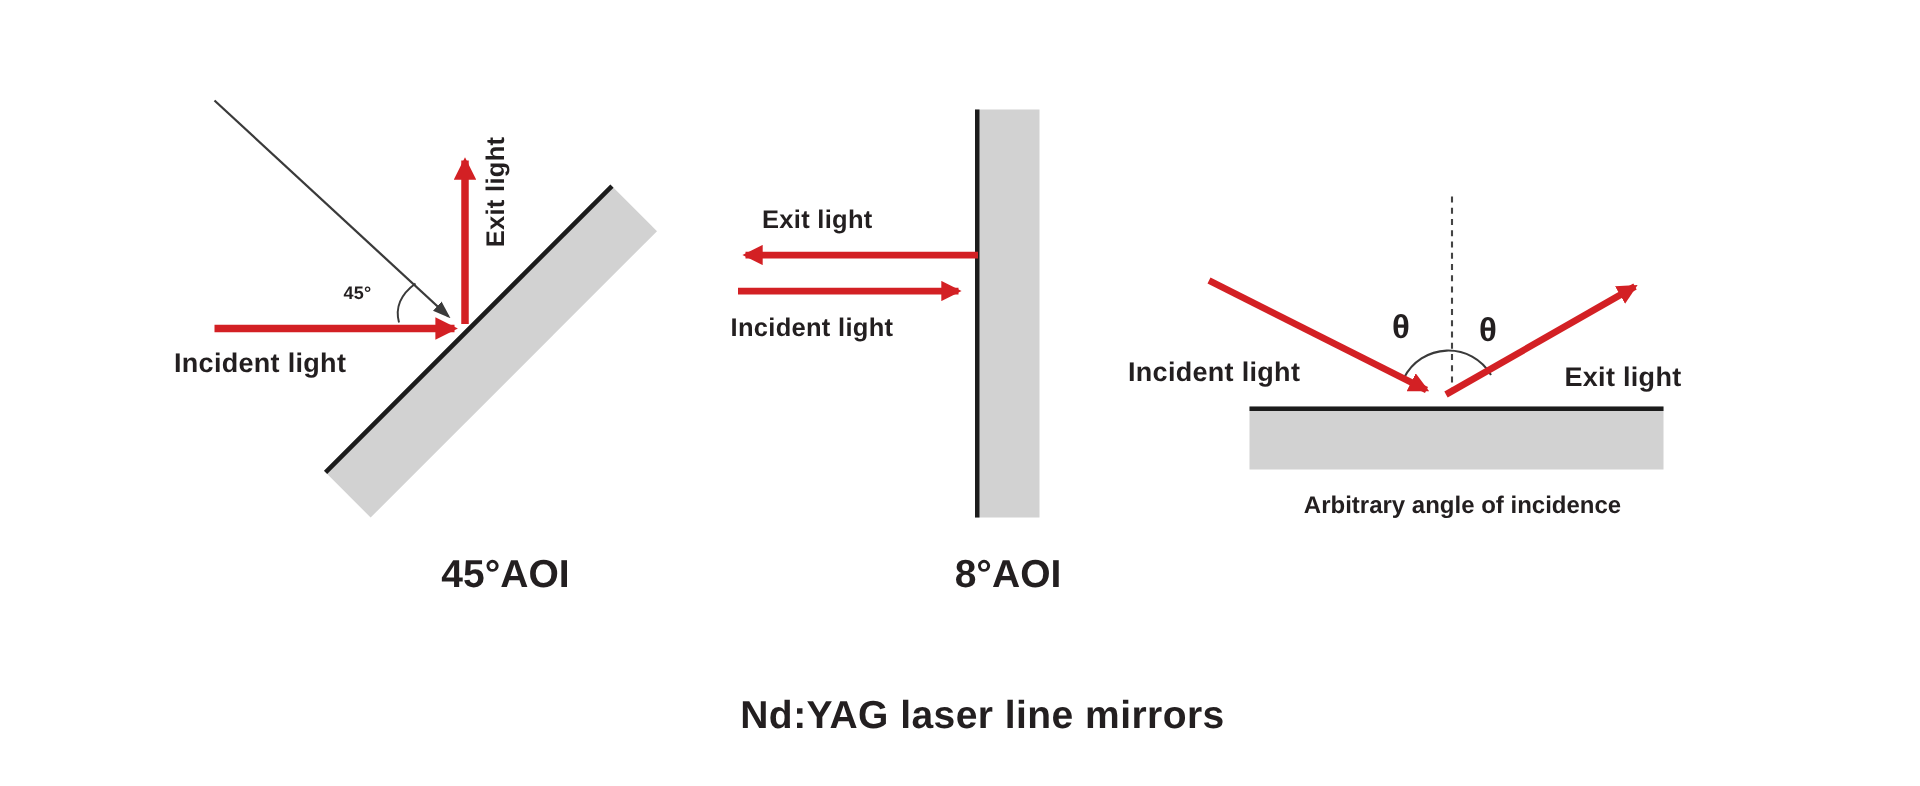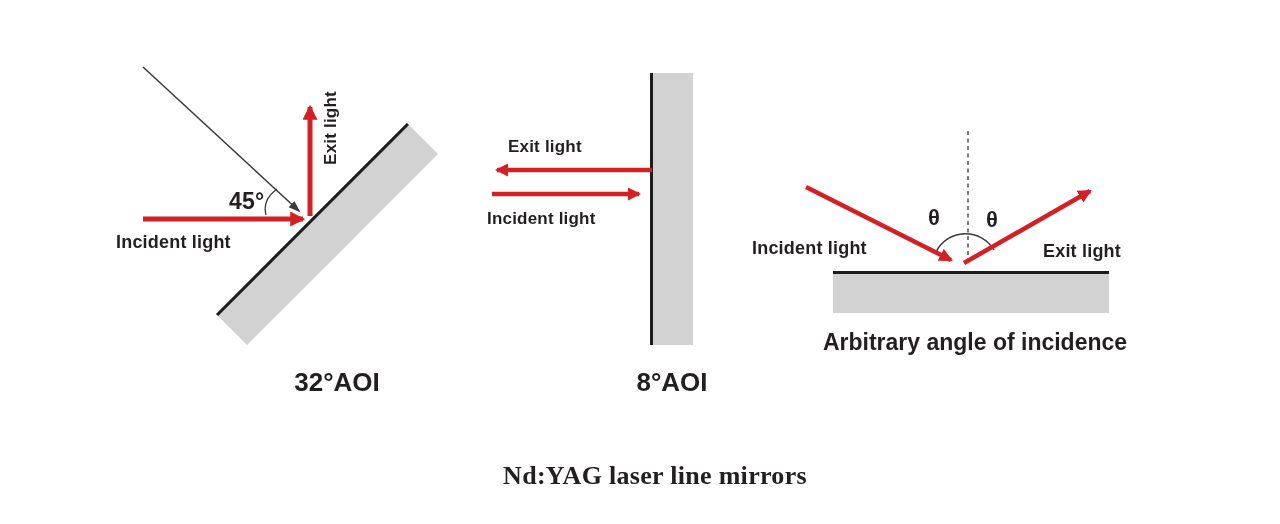--- a/index.html
+++ b/index.html
@@ -25,7 +25,7 @@
     white-space: nowrap;
   }
   .label-small { font-size: 17px; }
-  .label-angle { font-size: 23px; }
+  .label-angle { font-size: 12px; }
   .label-theta { font-size: 22px; font-weight: 700; }
   .label-rotated {
     transform: rotate(-90deg);

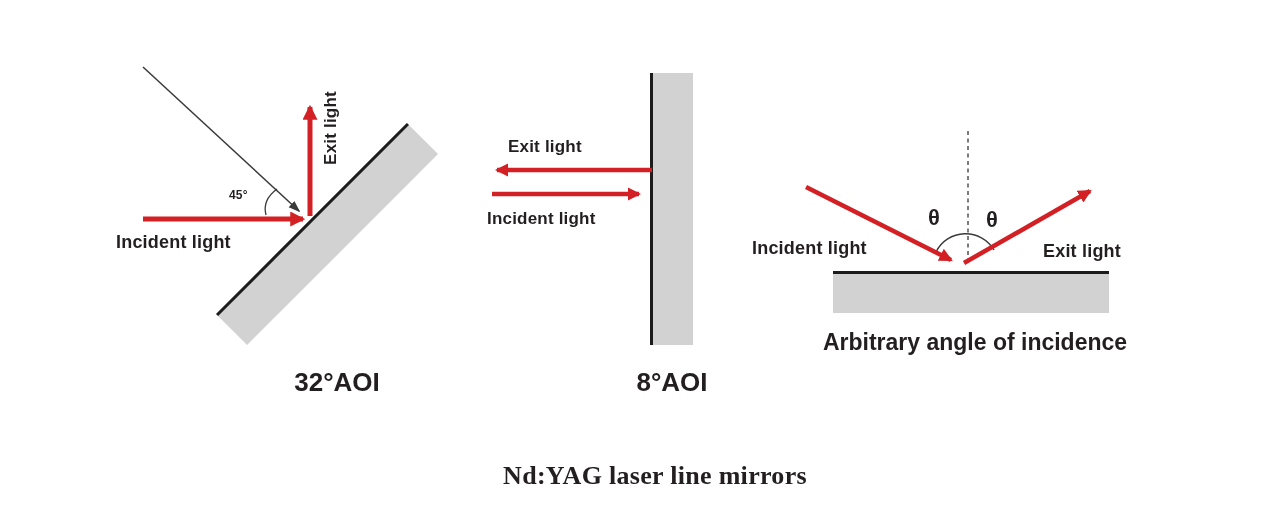--- a/index.html
+++ b/index.html
@@ -43,7 +43,7 @@
     position: absolute;
     transform: translateX(-50%);
     font-weight: 700;
-    font-size: 23px;
+    font-size: 16px;
     white-space: nowrap;
   }
   .main-title {

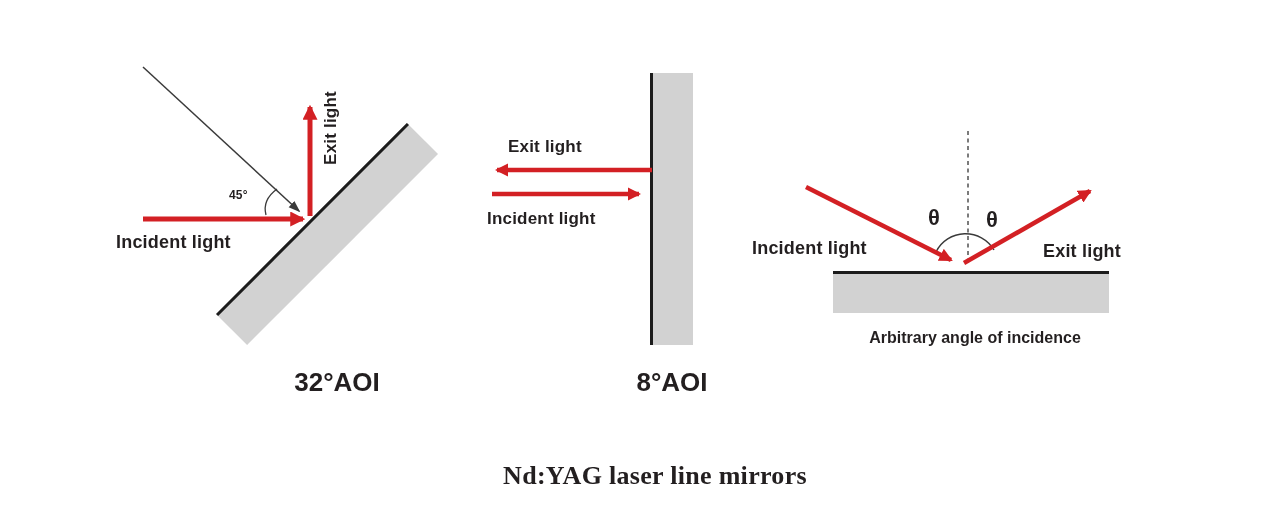--- a/index.html
+++ b/index.html
@@ -99,7 +99,7 @@
   <div class="label label-angle" style="left:229px; top:188px;">45°</div>
   <div class="label" style="left:116px; top:232px;">Incident light</div>
   <div class="label label-small label-rotated" style="left:271px; top:118px; width:120px;">Exit light</div>
-  <div class="caption" style="left:337px; top:367px;">32°AOI</div>
+  <div class="caption" style="left:337px; top:367px;">45°AOI</div>
 
   <div class="label label-small" style="left:508px; top:137px;">Exit light</div>
   <div class="label label-small" style="left:487px; top:209px;">Incident light</div>

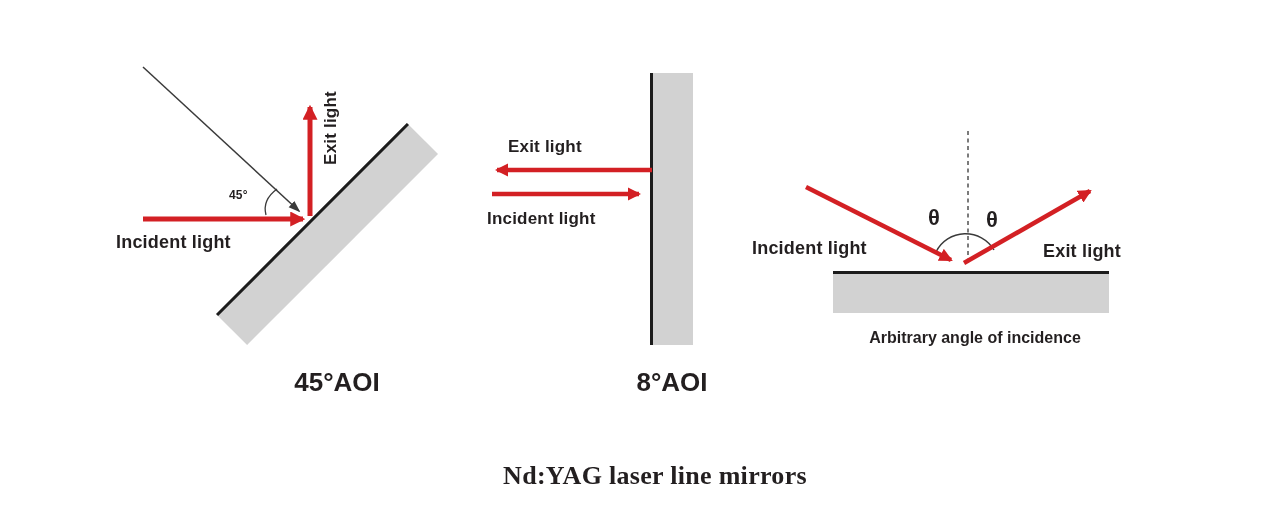--- a/index.html
+++ b/index.html
@@ -111,7 +111,7 @@
   <div class="label" style="left:1043px; top:241px;">Exit light</div>
   <div class="caption-sub" style="left:975px; top:329px;">Arbitrary angle of incidence</div>
 
-  <div class="main-title" style="left:655px; top:461px;font-family:Liberation Serif, serif;">Nd:YAG laser line mirrors</div>
+  <div class="main-title" style="left:655px; top:461px;">Nd:YAG laser line mirrors</div>
 
 </div>
 

